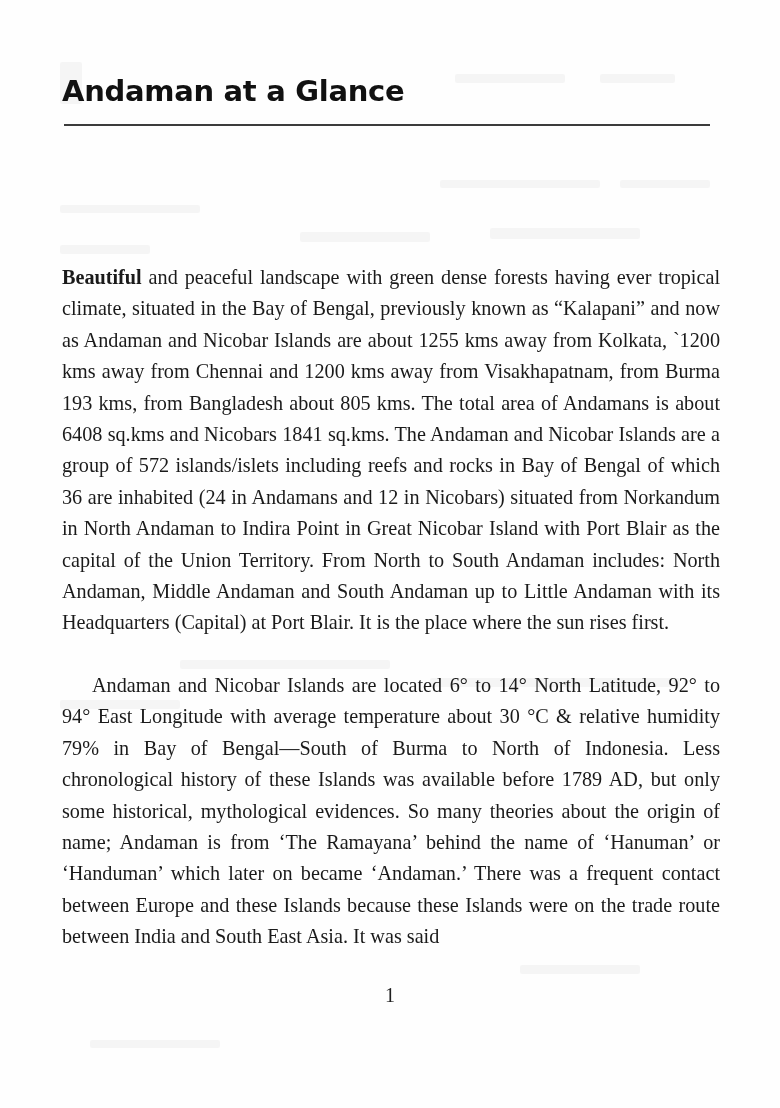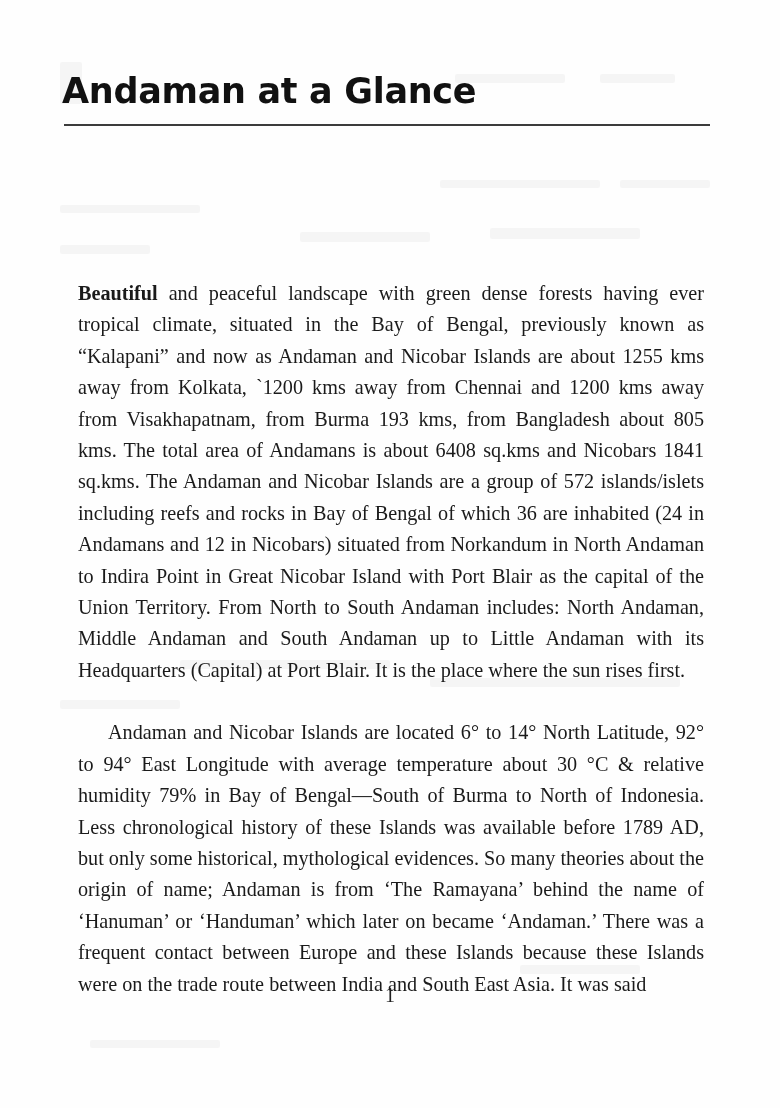--- a/index.html
+++ b/index.html
@@ -55,7 +55,7 @@
     margin: 0;
     font-family: "DejaVu Sans", sans-serif;
     font-weight: 700;
-    font-size: 35px;
+    font-size: 29px;
     line-height: 44px;
     letter-spacing: -0.3px;
     color: #111111;

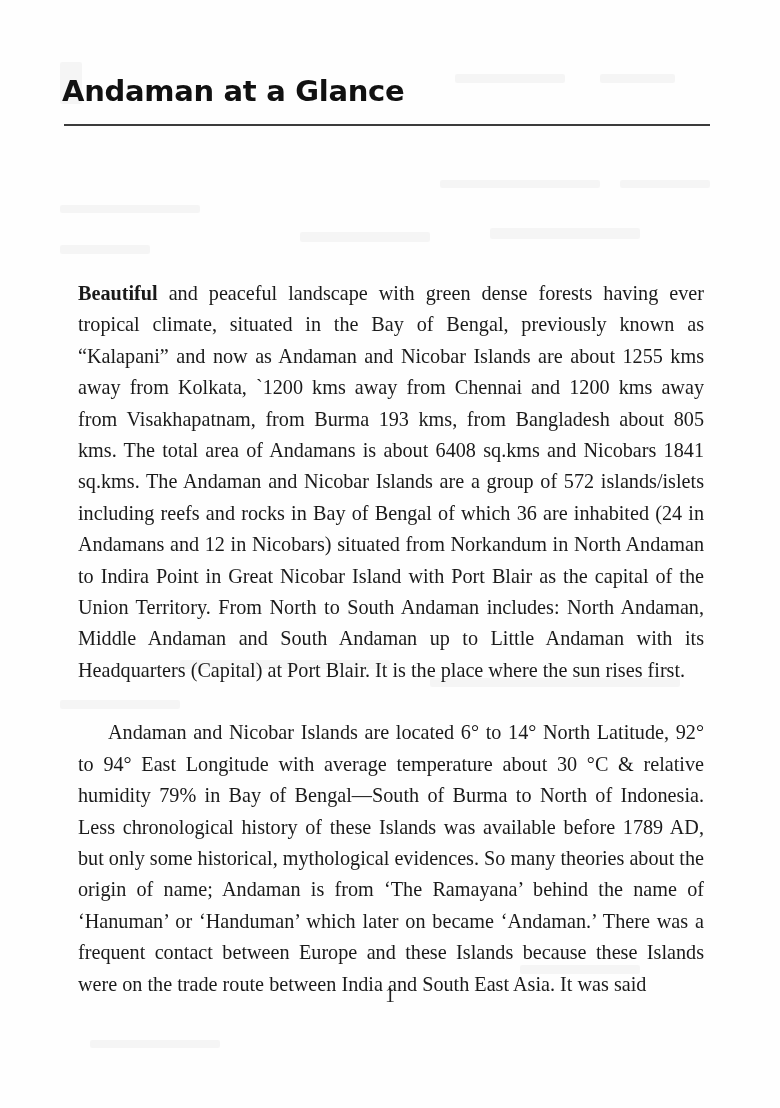--- a/index.html
+++ b/index.html
@@ -79,7 +79,7 @@
   }
 
   .body-copy p {
-    margin: 16px;
+    margin: 0;
     font-family: "Liberation Serif", serif;
     font-size: 20.2px;
     line-height: 31.4px;

